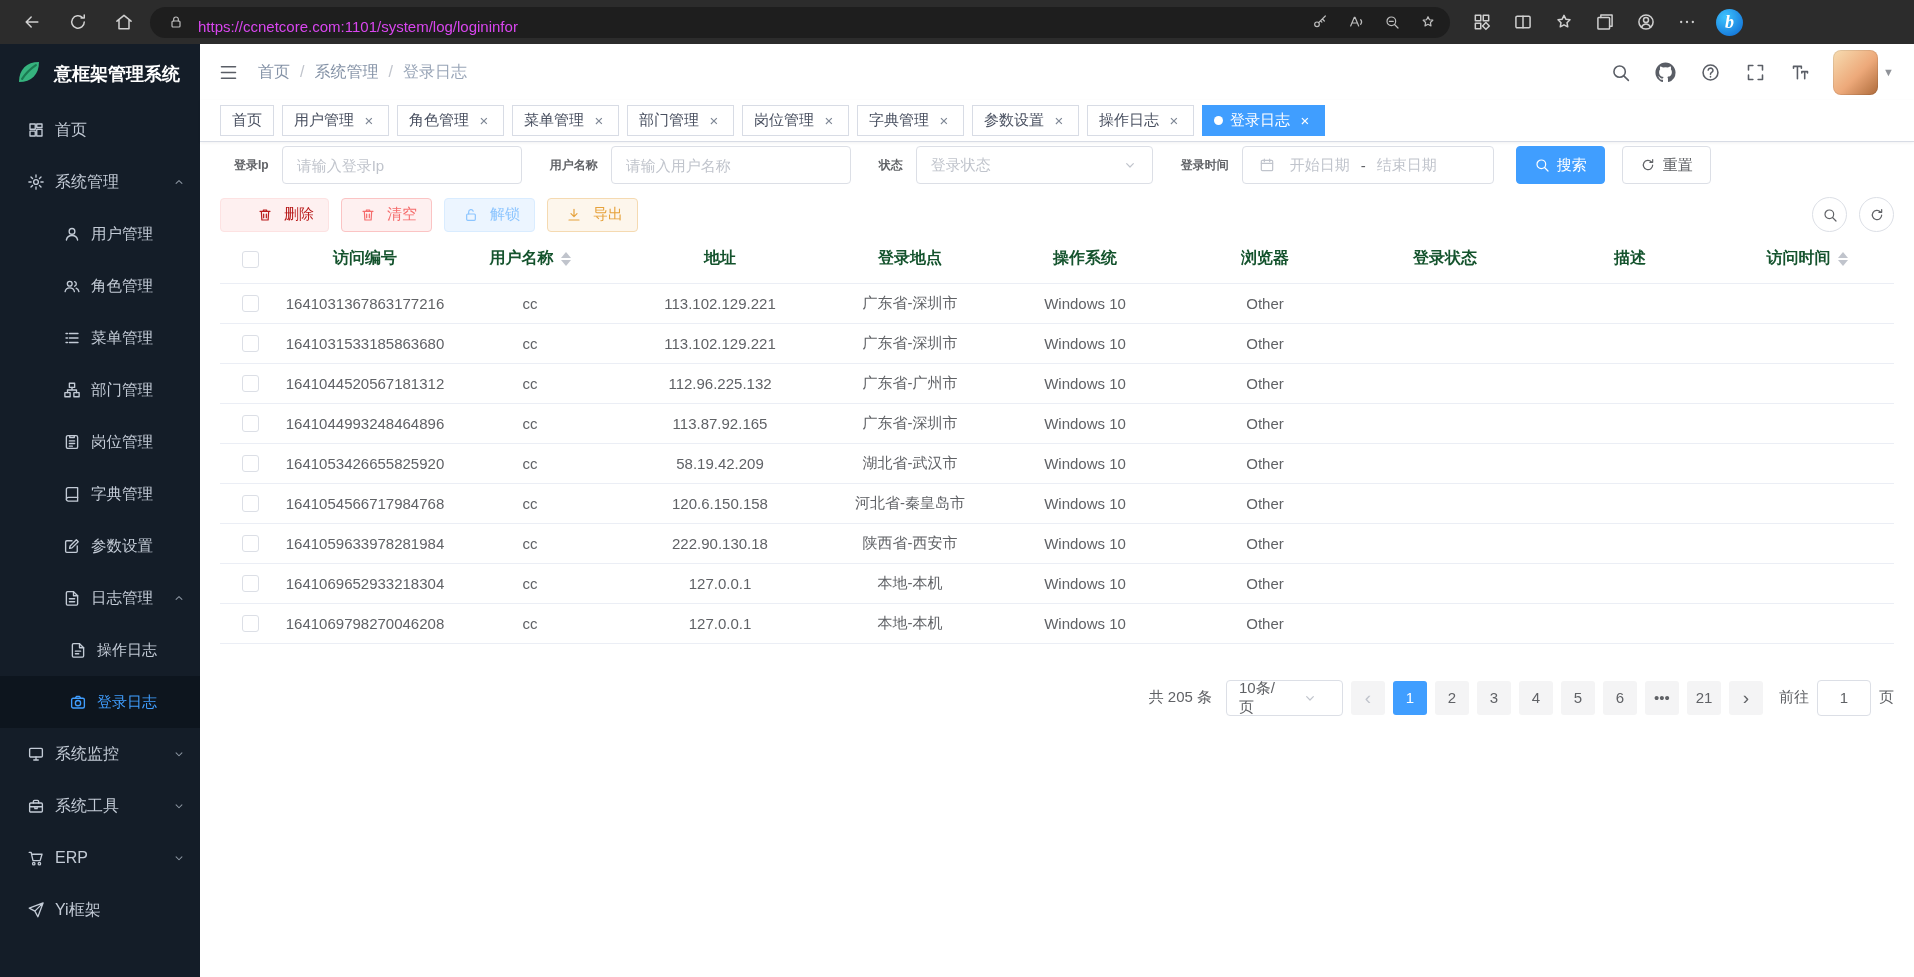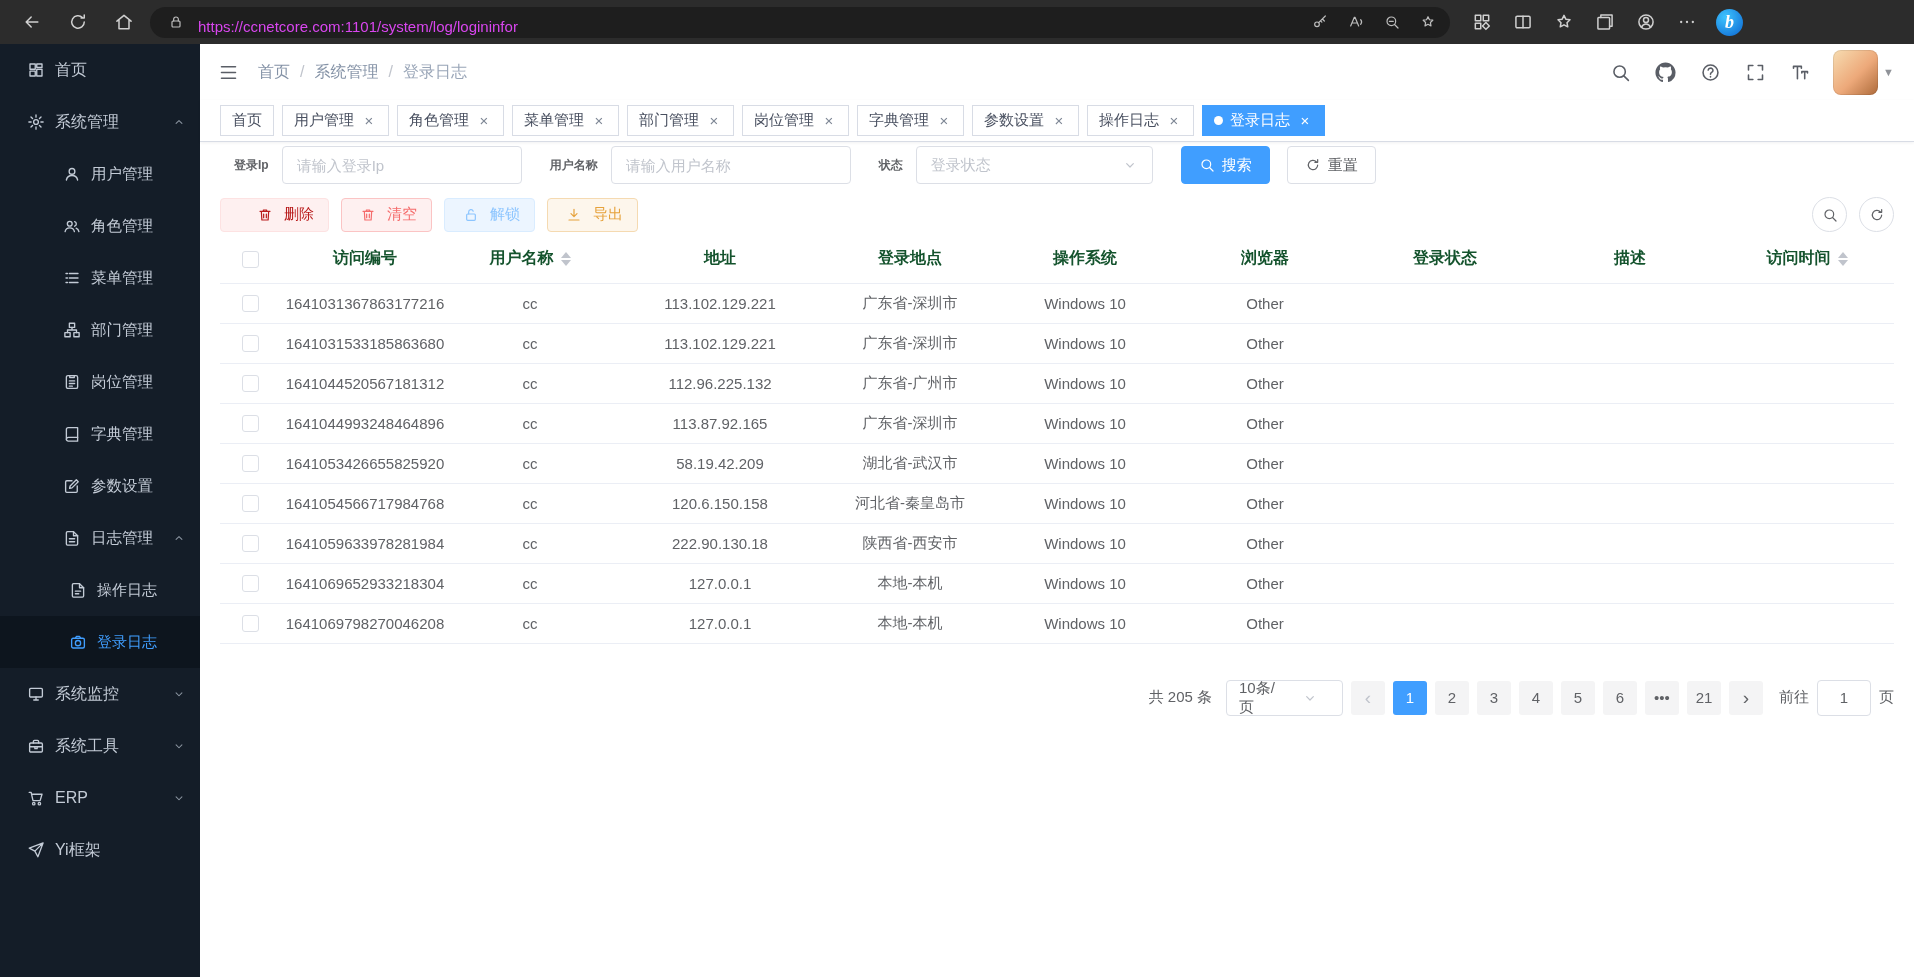--- a/index.html
+++ b/index.html
@@ -222,6 +222,13 @@
 <div class="app">
 
   <div class="sidebar">
+    <div class="logo-row">
+      <span class="micon"><svg class="ic" viewBox="0 0 24 24">
+            <path d="M20 4C10 4 4 10 4 20c10 0 16-6 16-16z" fill="#36b37e" stroke="none"></path>
+            <path d="M6.5 17.5C9.5 13 13 9.5 17.5 6.5" stroke="#1b7a52"></path>
+          </svg></span>
+      <span class="logo-text">意框架管理系统</span>
+    </div>
     <div class="menu">
         <div class="menu-item lvl0">
           <span class="micon">

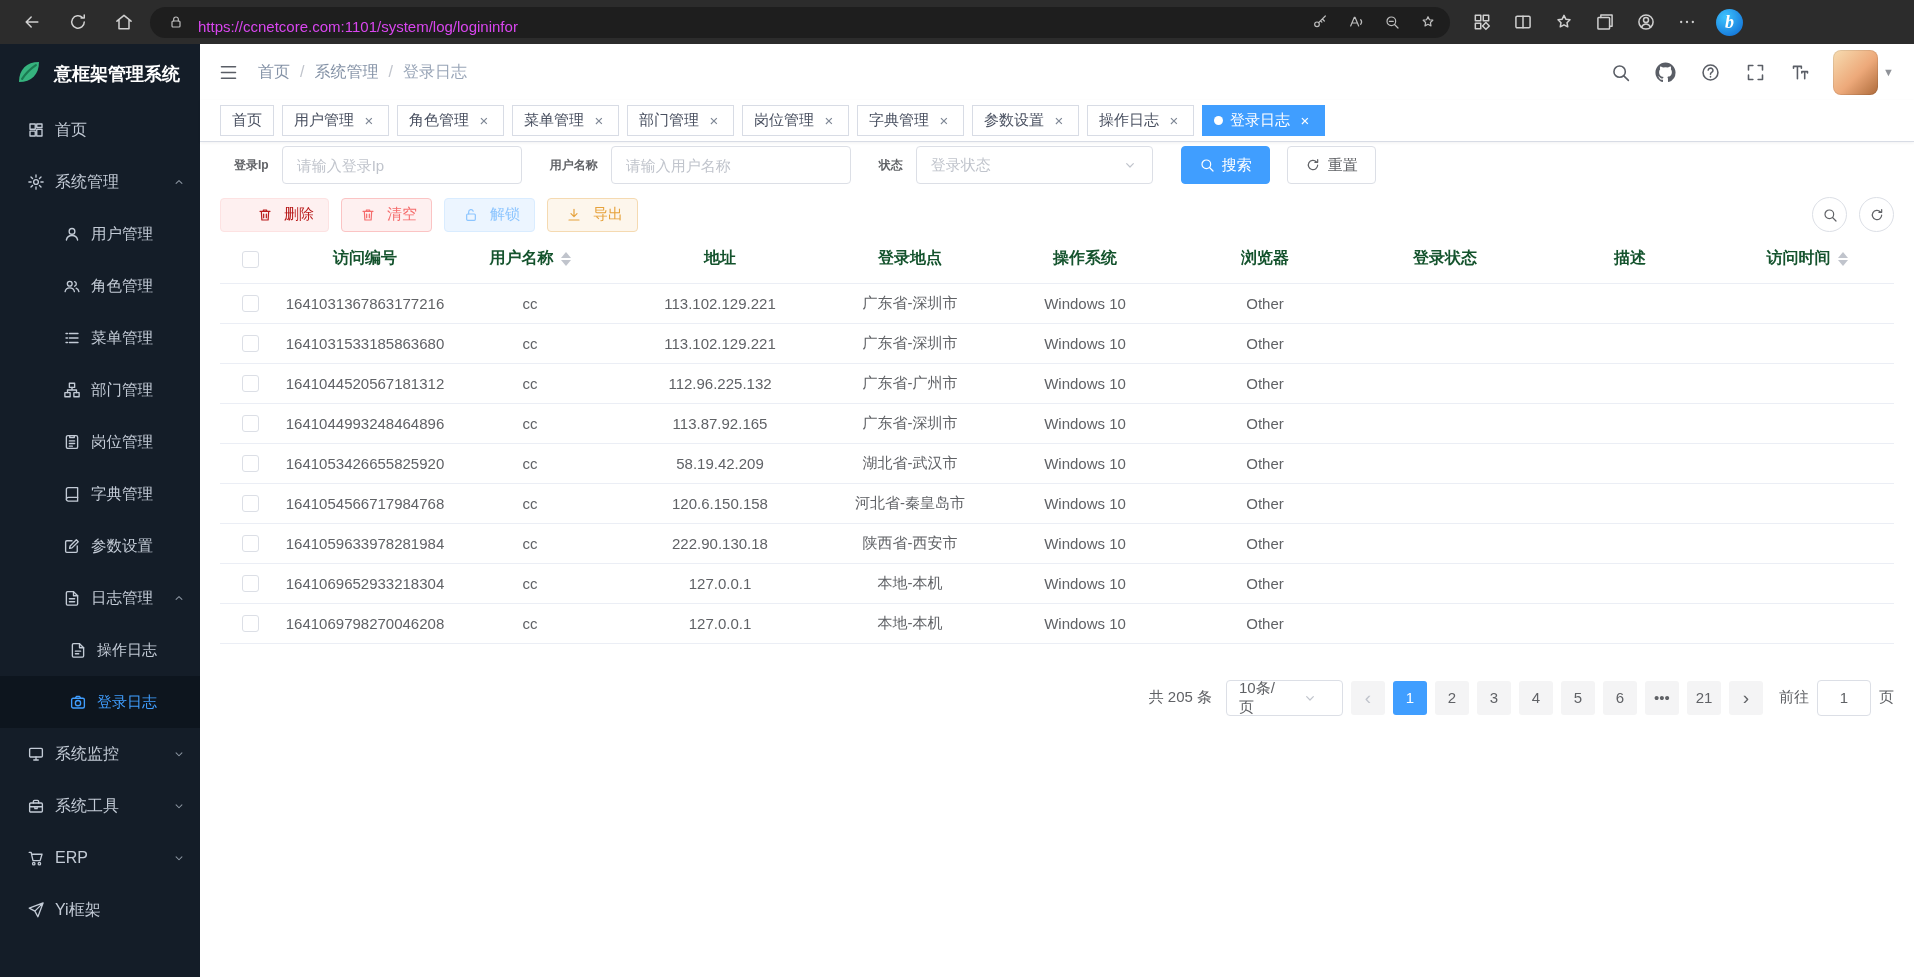--- a/index.html
+++ b/index.html
@@ -519,6 +519,20 @@
                   <path d="M7 10l5 5 5-5"></path>
                 </svg>
               </span>
+          </div>
+        </div>
+        <div class="filter-item" style="margin-right:22px;">
+          <label>登录时间</label>
+          <div class="date-range">
+            <span class="bicon xs">
+                <svg class="ic" viewBox="0 0 24 24">
+                  <rect x="3.5" y="5" width="17" height="15.5" rx="1.5"></rect>
+                  <path d="M3.5 9.5h17M8 3v4M16 3v4"></path>
+                </svg>
+              </span>
+            <span class="ph">开始日期</span>
+            <span class="rsep">-</span>
+            <span class="ph">结束日期</span>
           </div>
         </div>
         <button class="btn primary">

